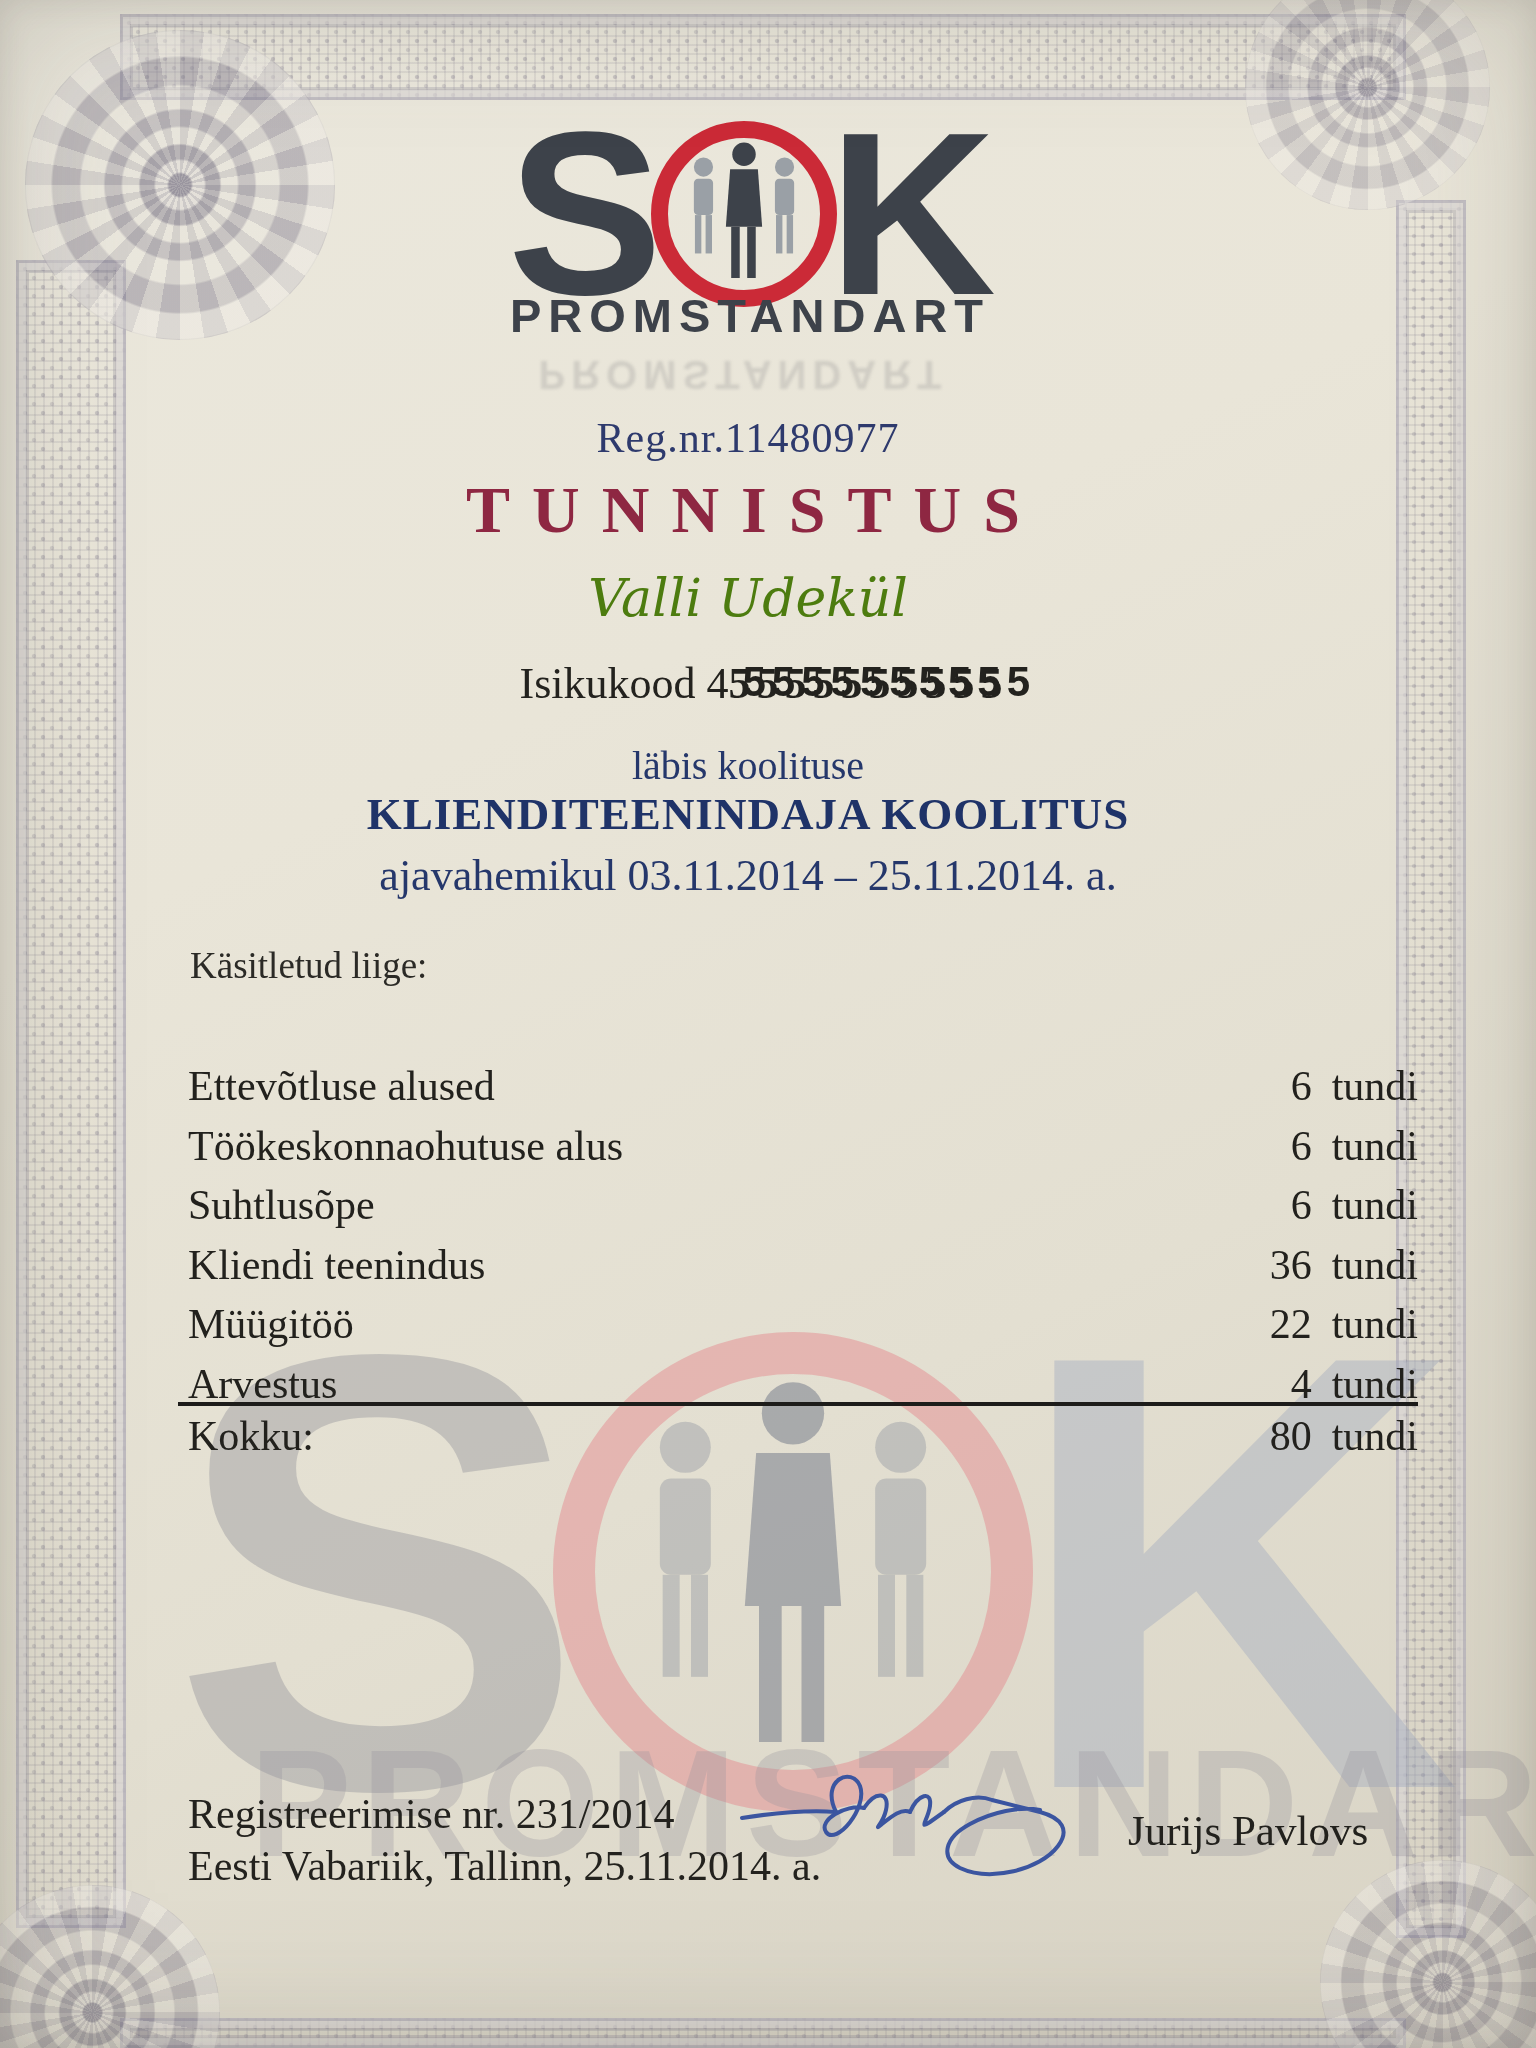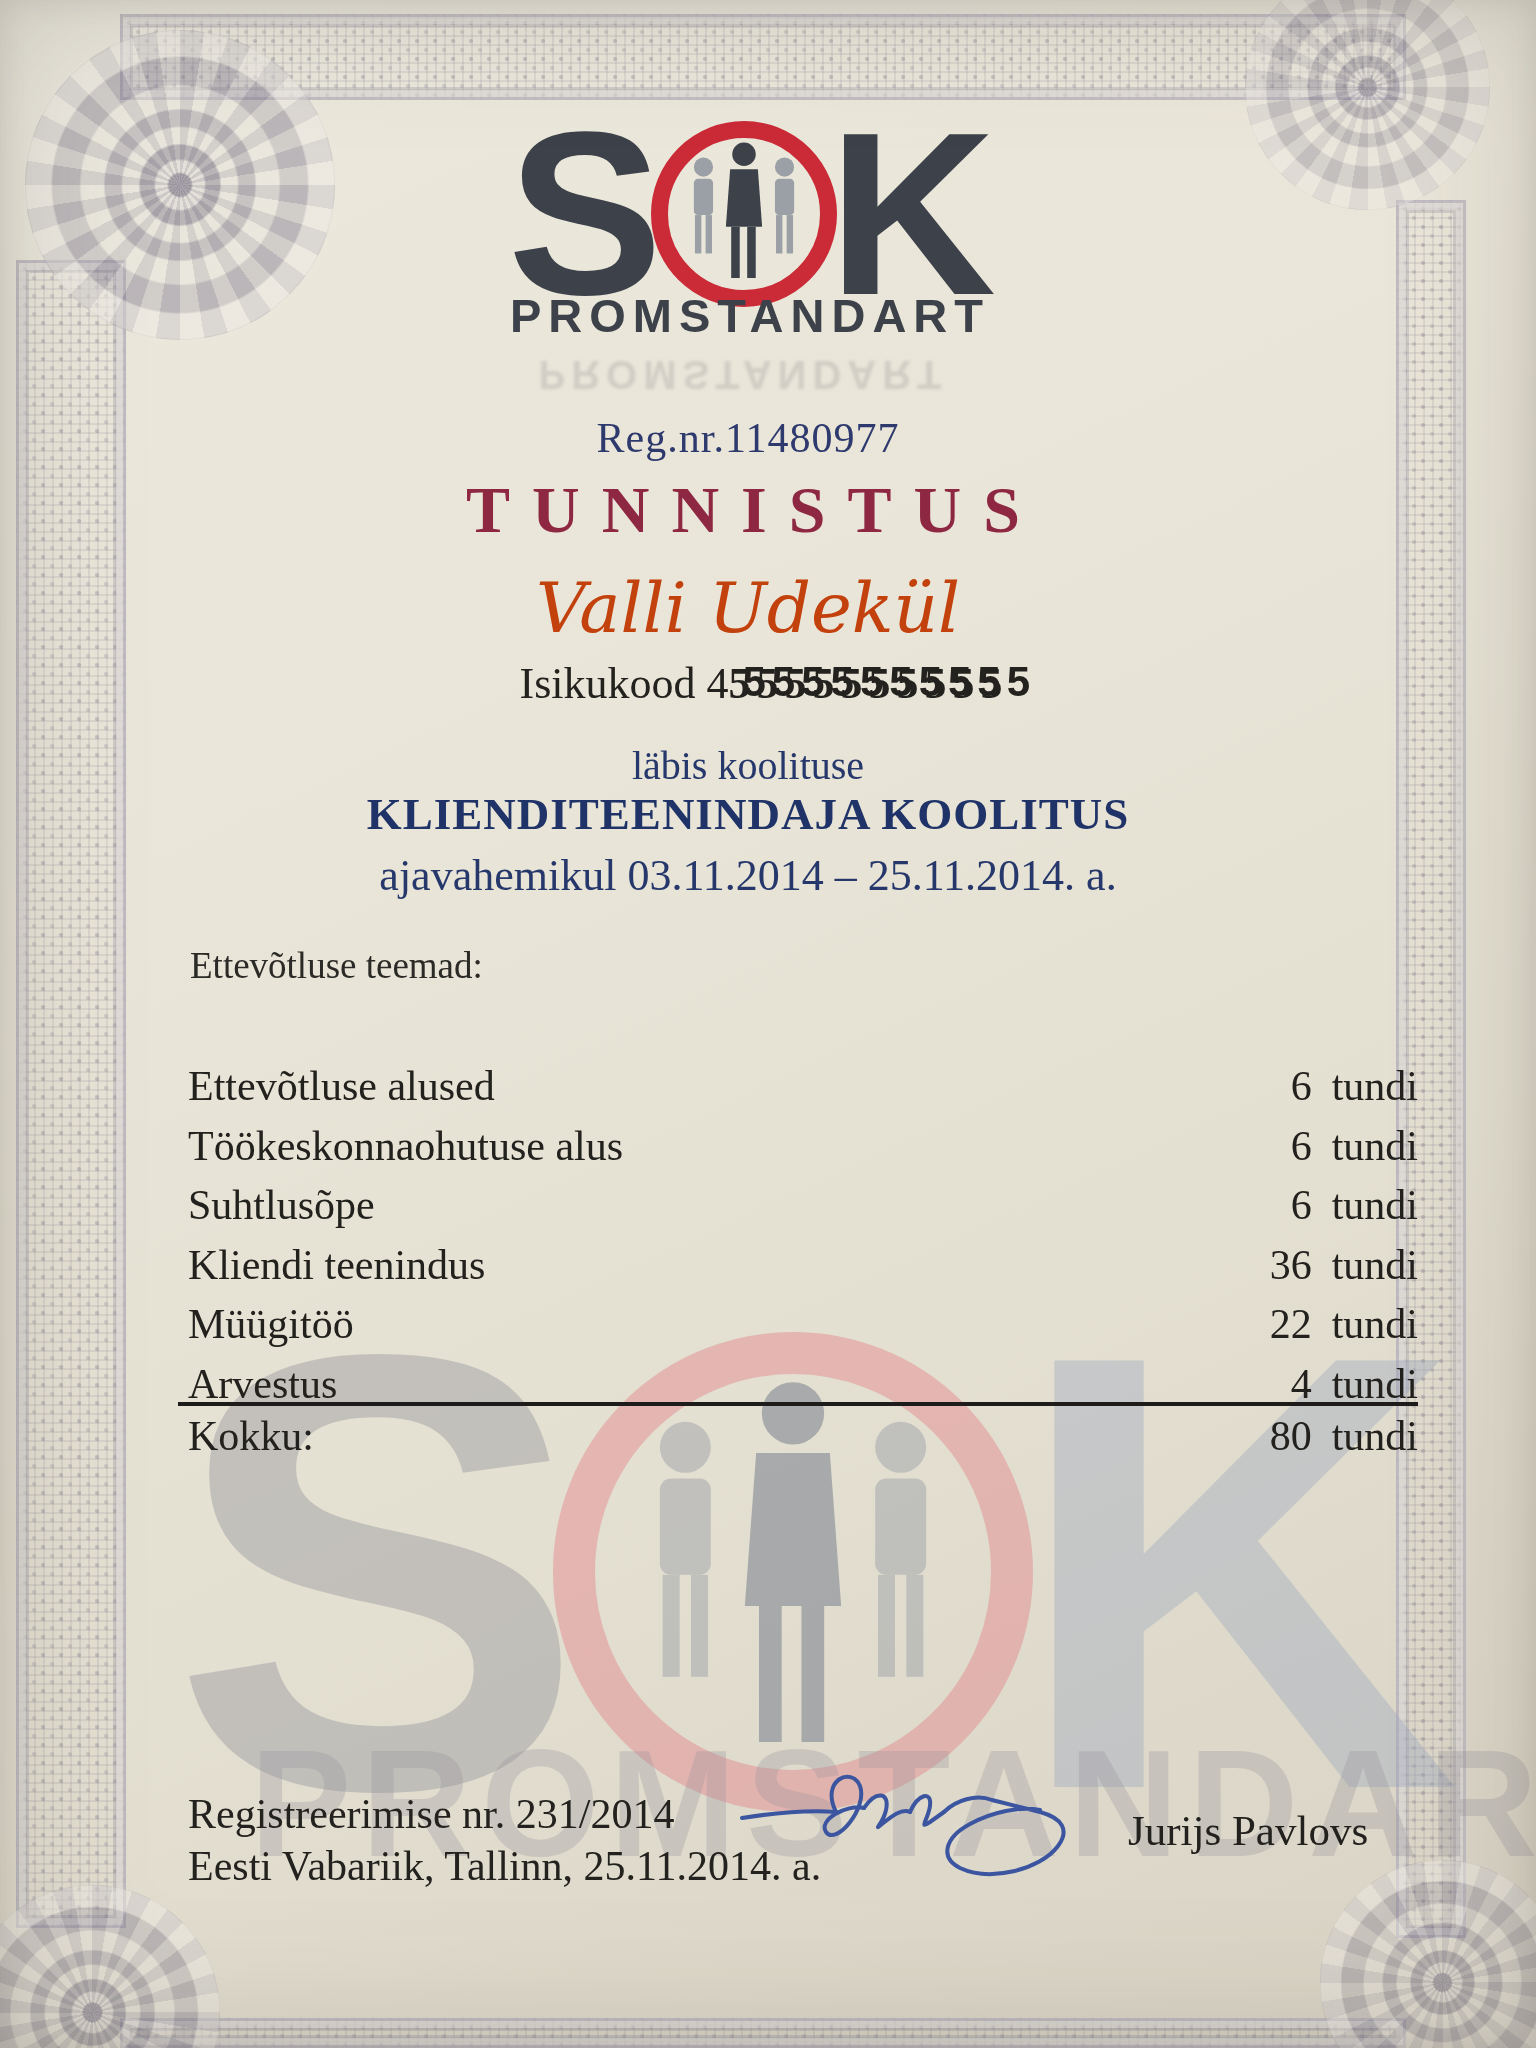--- a/index.html
+++ b/index.html
@@ -55,8 +55,8 @@
   .center-line{position:absolute;left:0;right:40px;text-align:center;}
   .reg-nr{top:414px;font-size:42px;color:#2e3a6d;letter-spacing:1px;}
   .cert-title{top:472px;font-size:66px;font-weight:bold;color:#8e2742;letter-spacing:22px;margin-left:12px;}
-  .recipient{top:568px;font-size:69px;font-style:italic;font-family:"DejaVu Serif",serif;
-    color:#c2410c;}
+  .recipient{top:568px;font-size:52px;font-style:italic;font-family:"DejaVu Serif",serif;
+    color:#4d7c0f;}
   .isikukood{top:658px;font-size:44px;color:#23221e;padding-left:32px;}
   .masked-wrap{position:relative;display:inline-block;font-weight:bold;}
   .masked-under{letter-spacing:6px;}

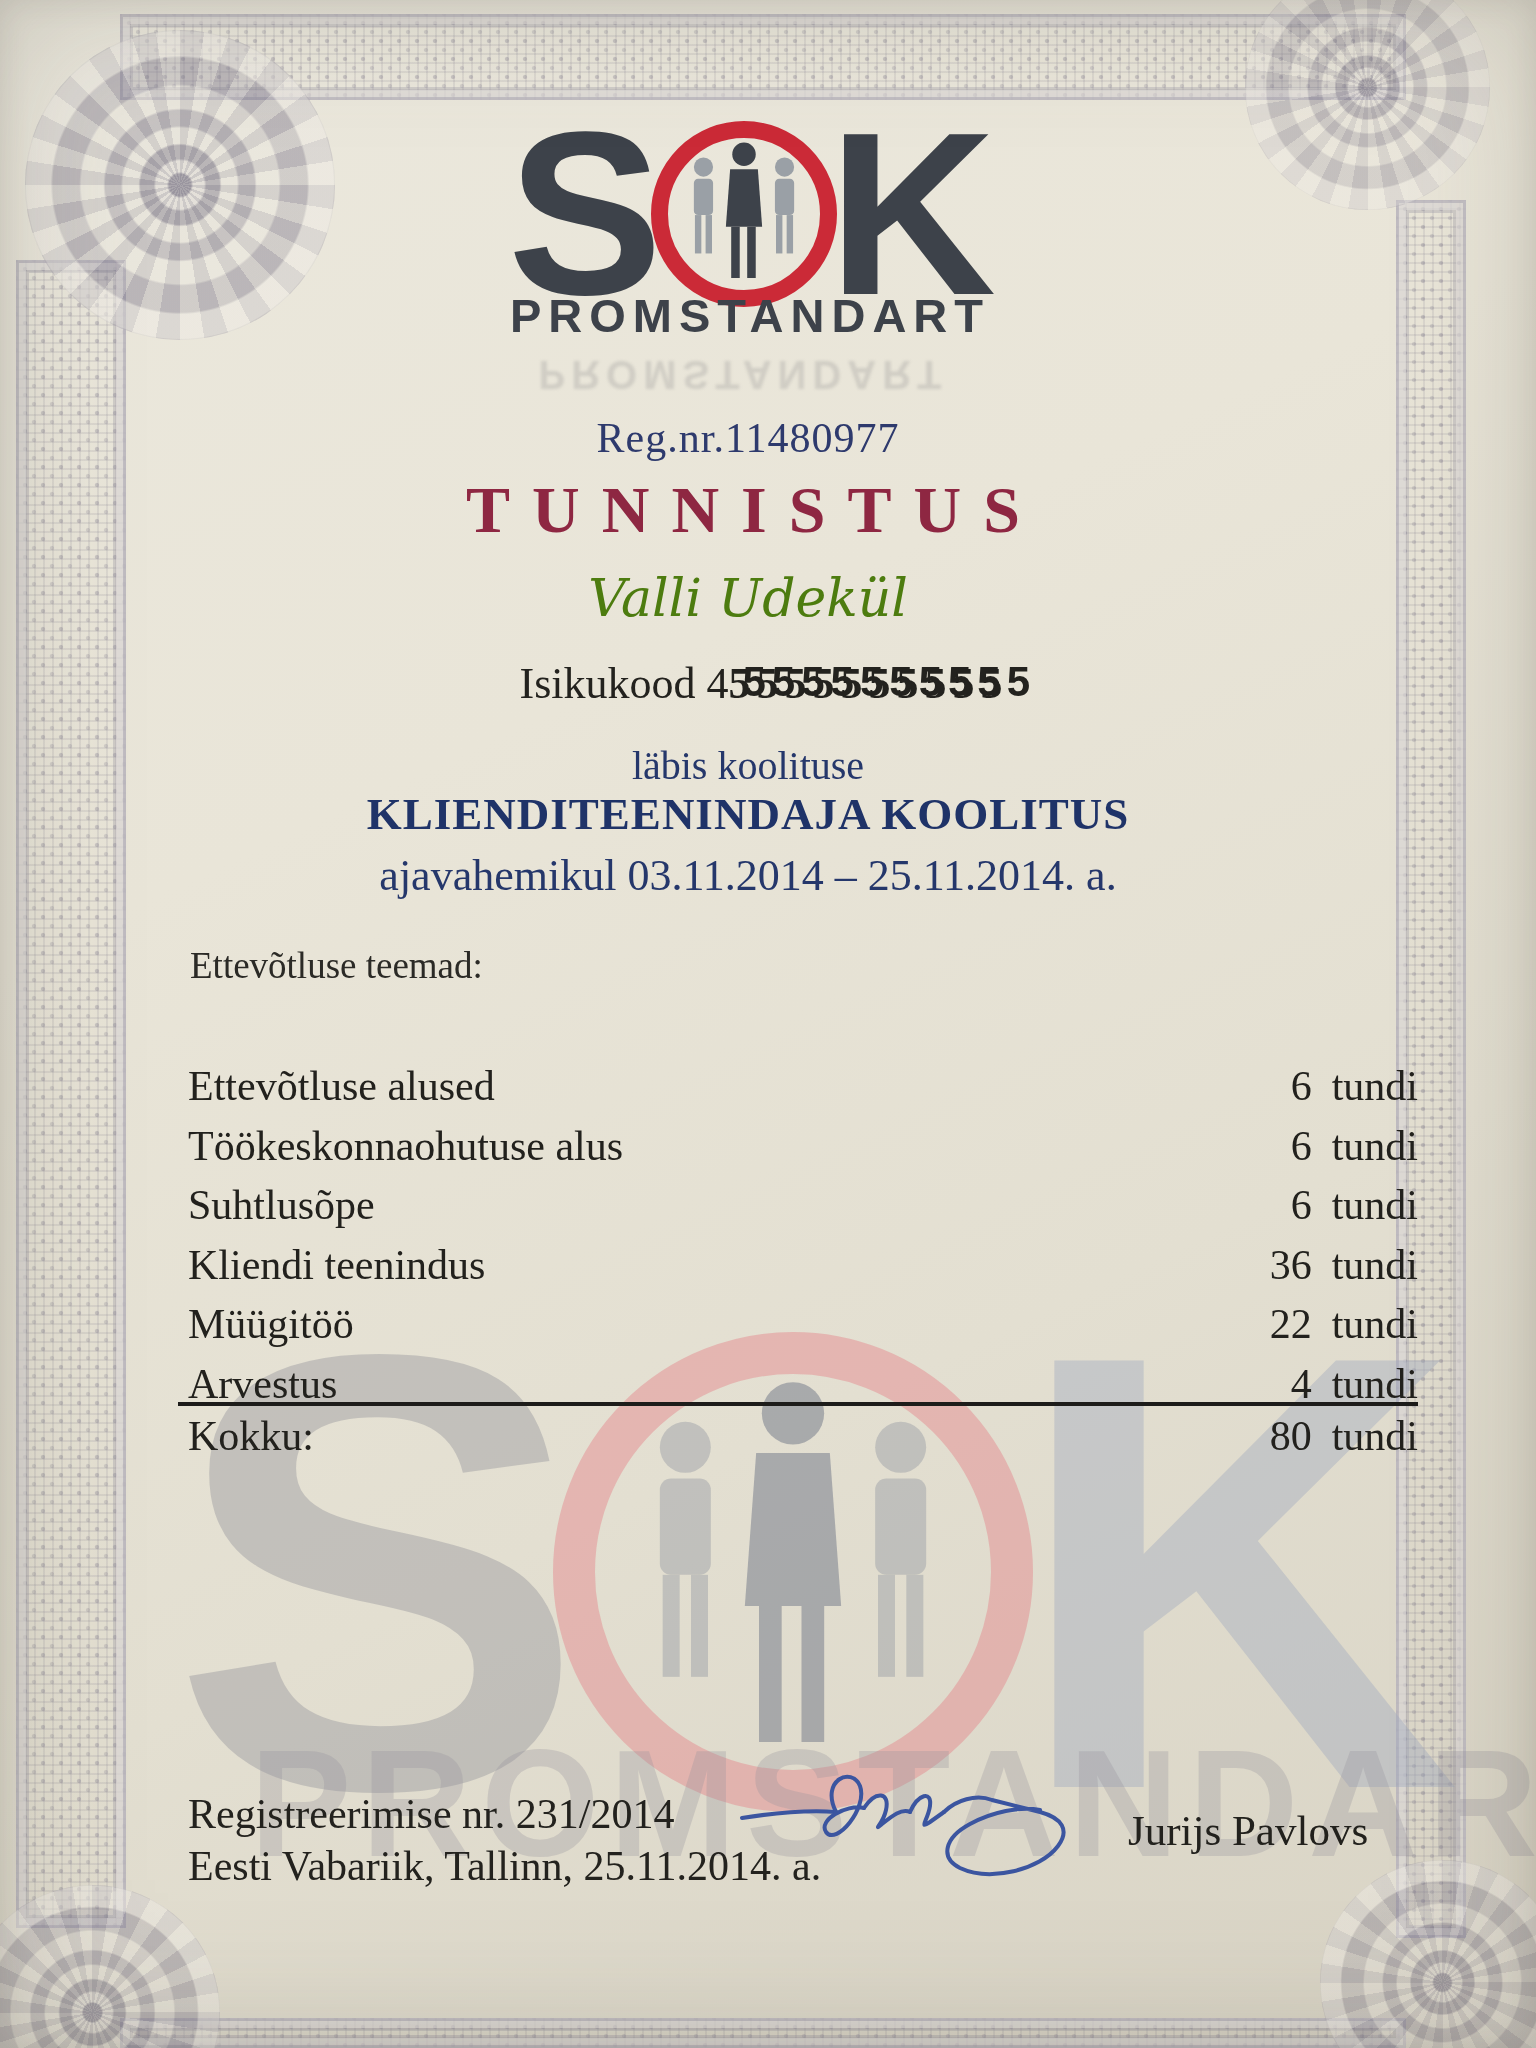--- a/index.html
+++ b/index.html
@@ -167,7 +167,7 @@
 <div class="center-line course">KLIENDITEENINDAJA KOOLITUS</div>
 <div class="center-line daterange">ajavahemikul 03.11.2014  – 25.11.2014. a.</div>
 
-<div class="teemad">Ettevõtluse teemad:</div>
+<div class="teemad">Käsitletud liige:</div>
 
 <div class="topics">
 

